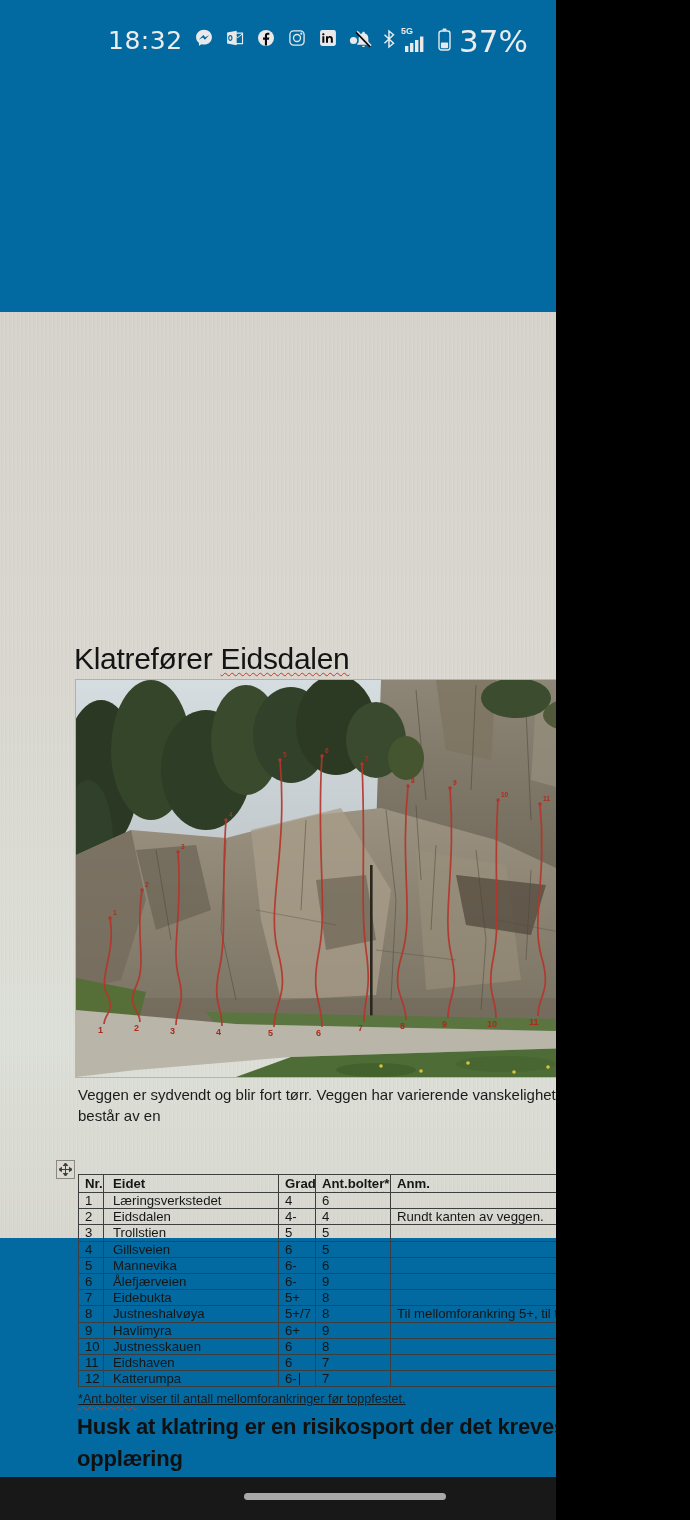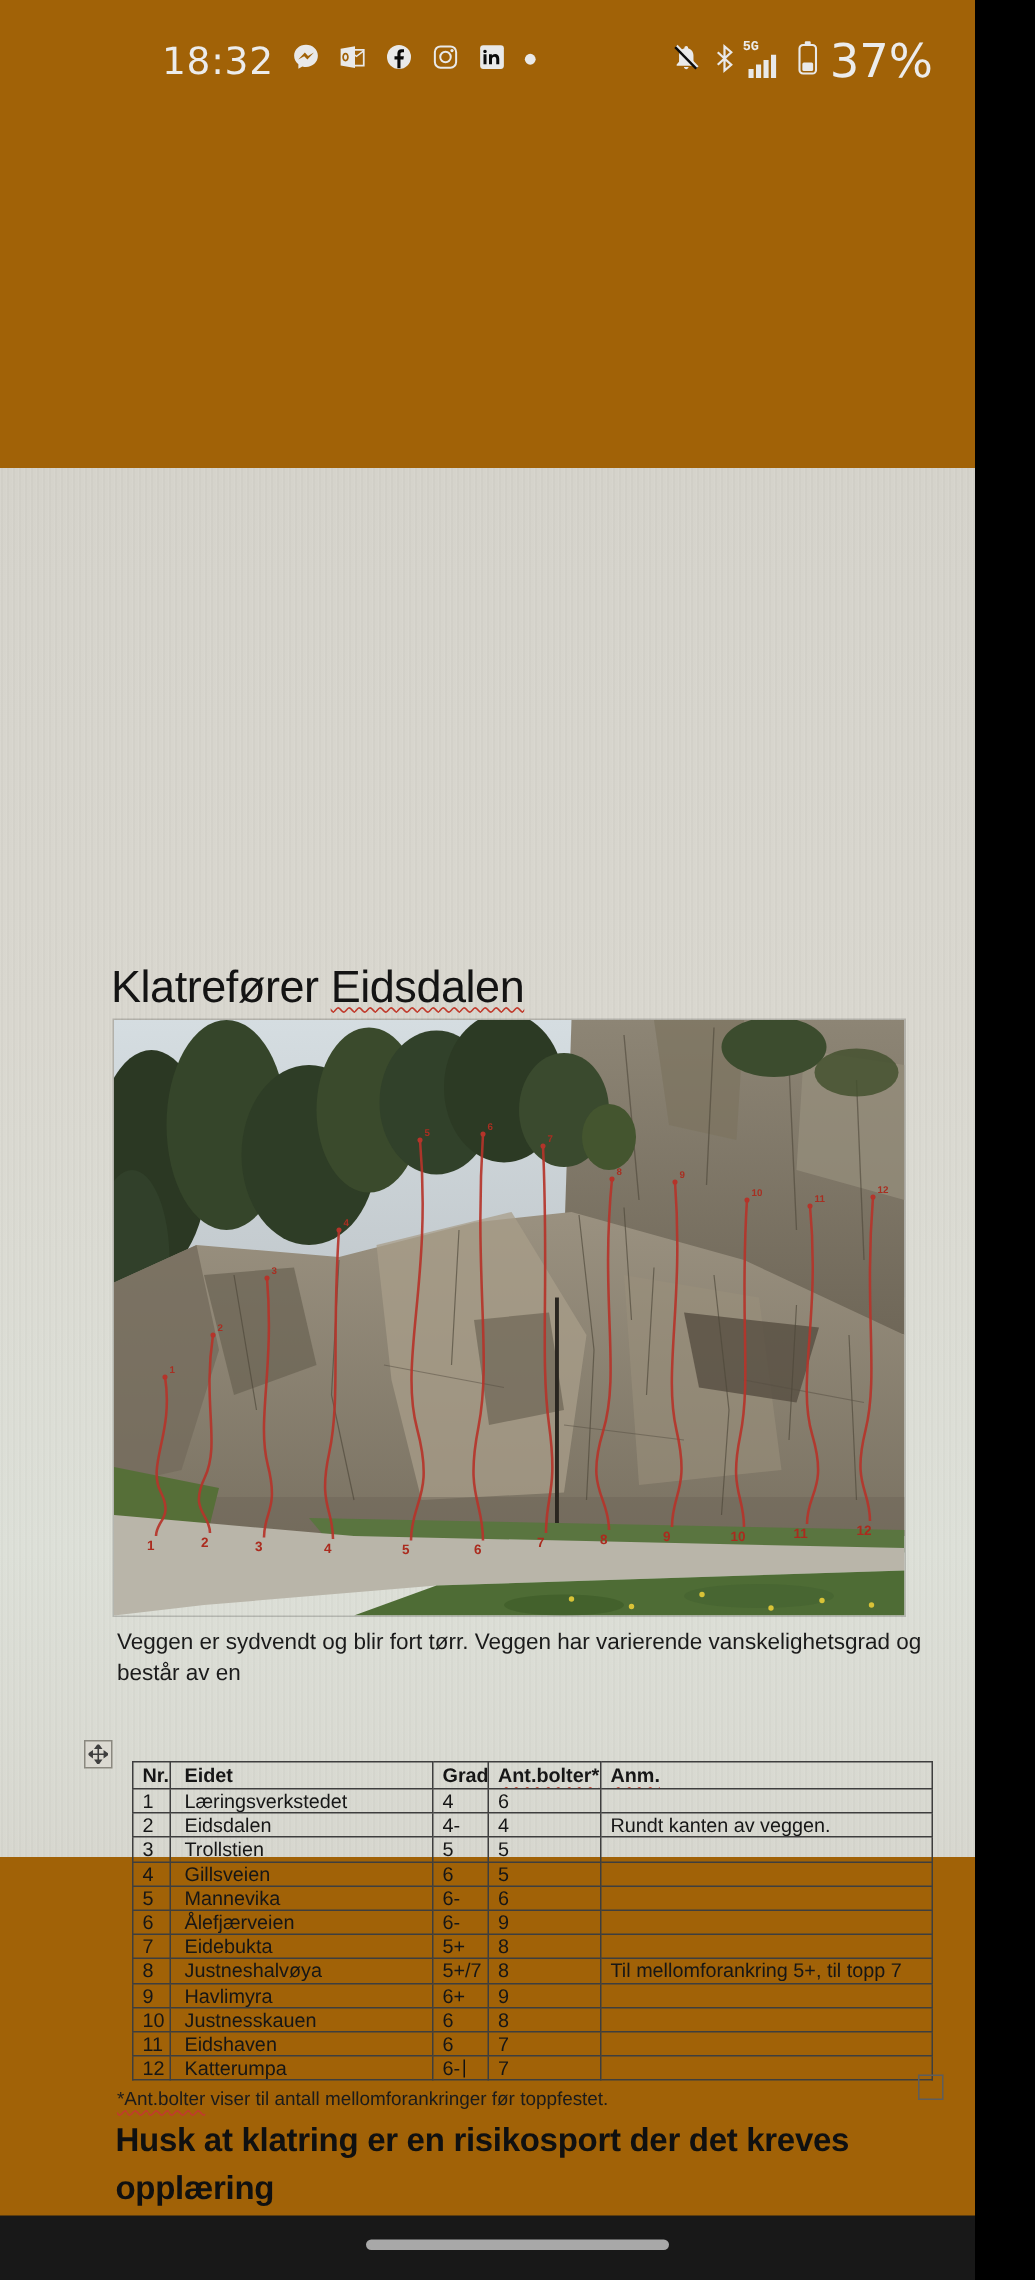--- a/index.html
+++ b/index.html
@@ -3,7 +3,7 @@
 <meta charset="utf-8">
 <style>
   html,body{margin:0;padding:0;background:#000;}
-  .screen{position:relative;width:650px;height:1520px;background:#a16207;overflow:hidden;
+  .screen{position:relative;width:556px;height:1520px;background:#0369a1;overflow:hidden;
           font-family:"Liberation Sans",sans-serif;}
 
   

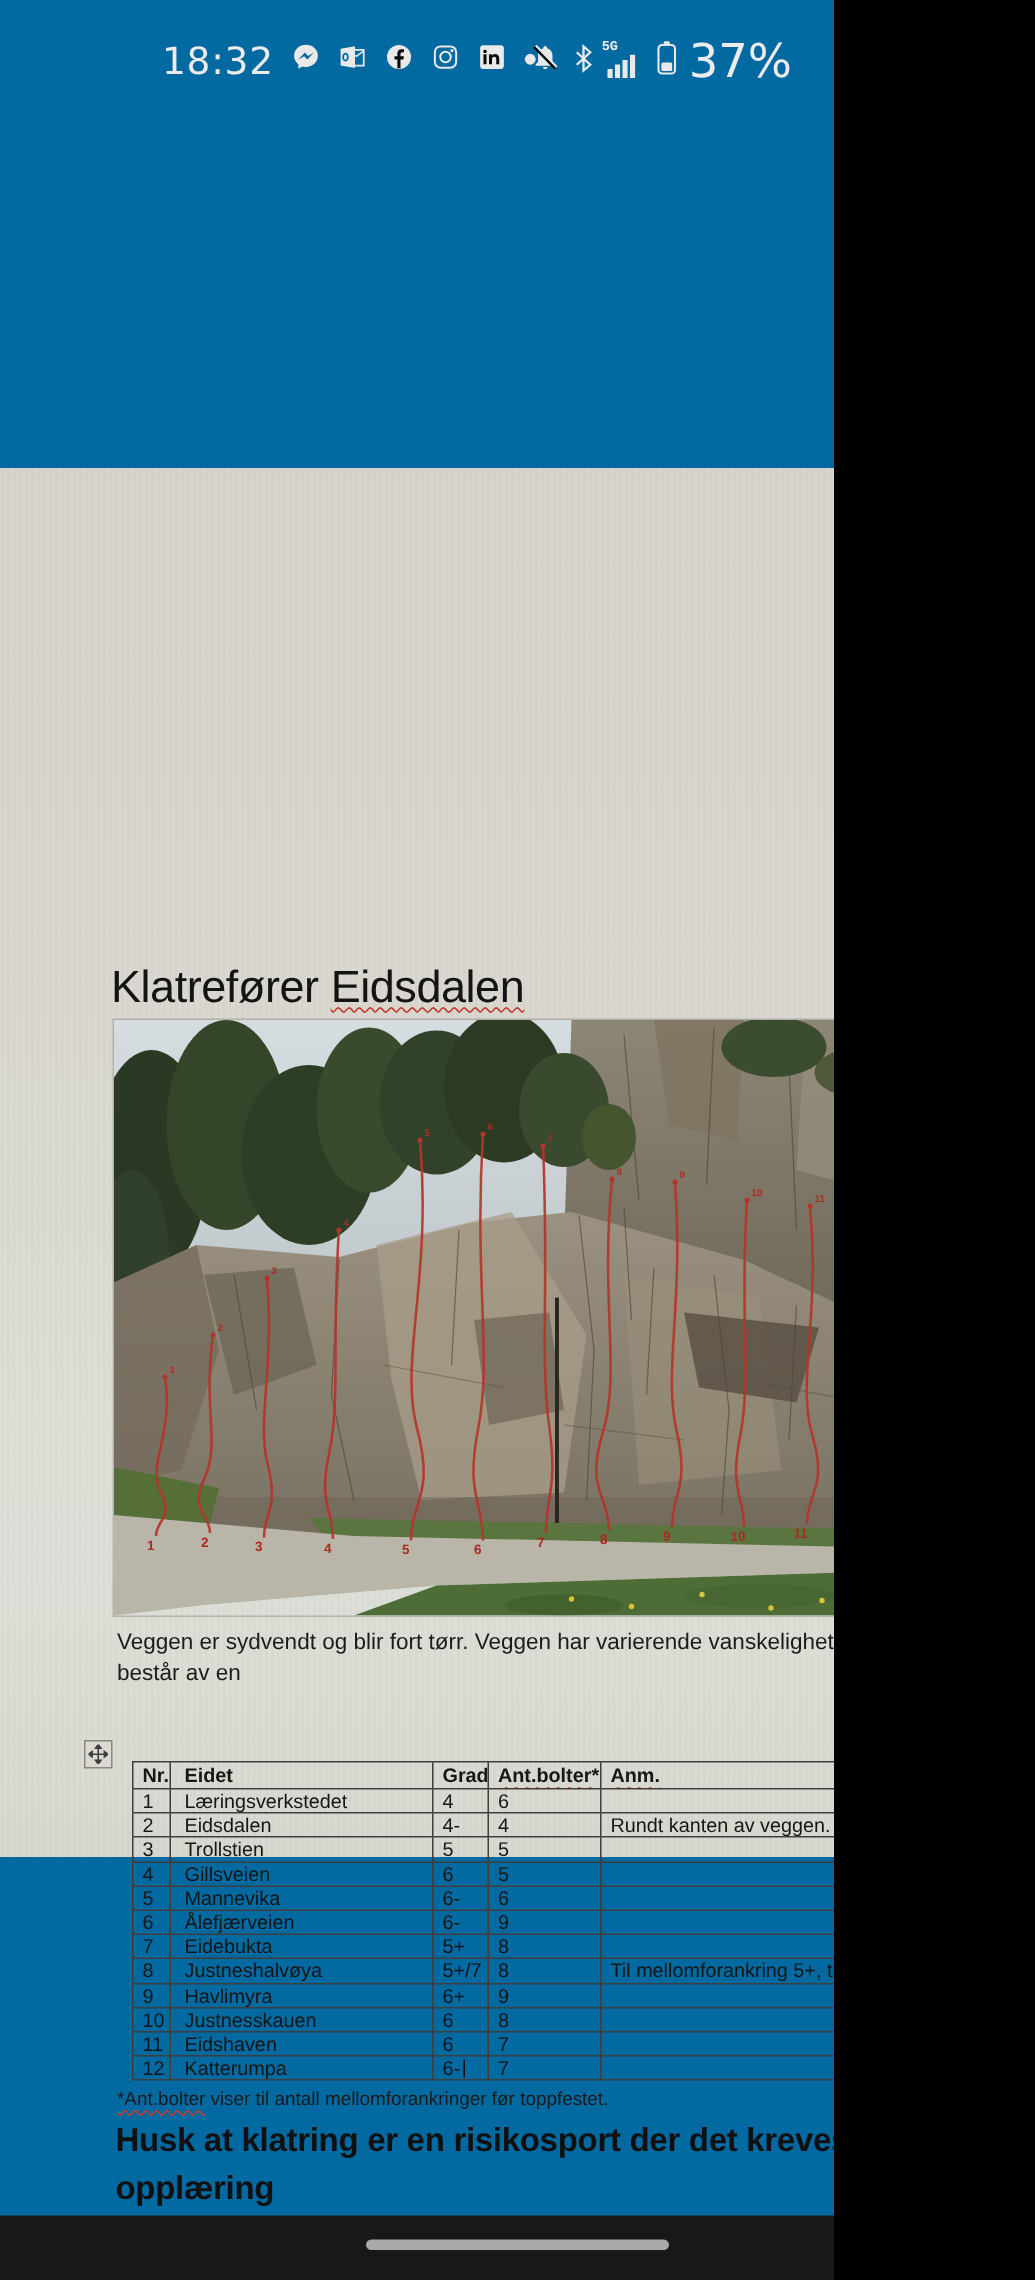--- a/index.html
+++ b/index.html
@@ -13,7 +13,7 @@
   .sb-batt-text{color:#ececec;font-size:31px;font-family:"DejaVu Sans",sans-serif;}
   .signal{position:relative;width:26px;height:22px;}
   .sg-label{position:absolute;top:-4px;left:-3px;color:#ececec;font-size:9px;font-weight:bold;
-            font-family:Liberation Mono, monospace;}
+            font-family:Liberation Sans, sans-serif;}
   .signal svg{position:absolute;bottom:0;left:0;}
 
   

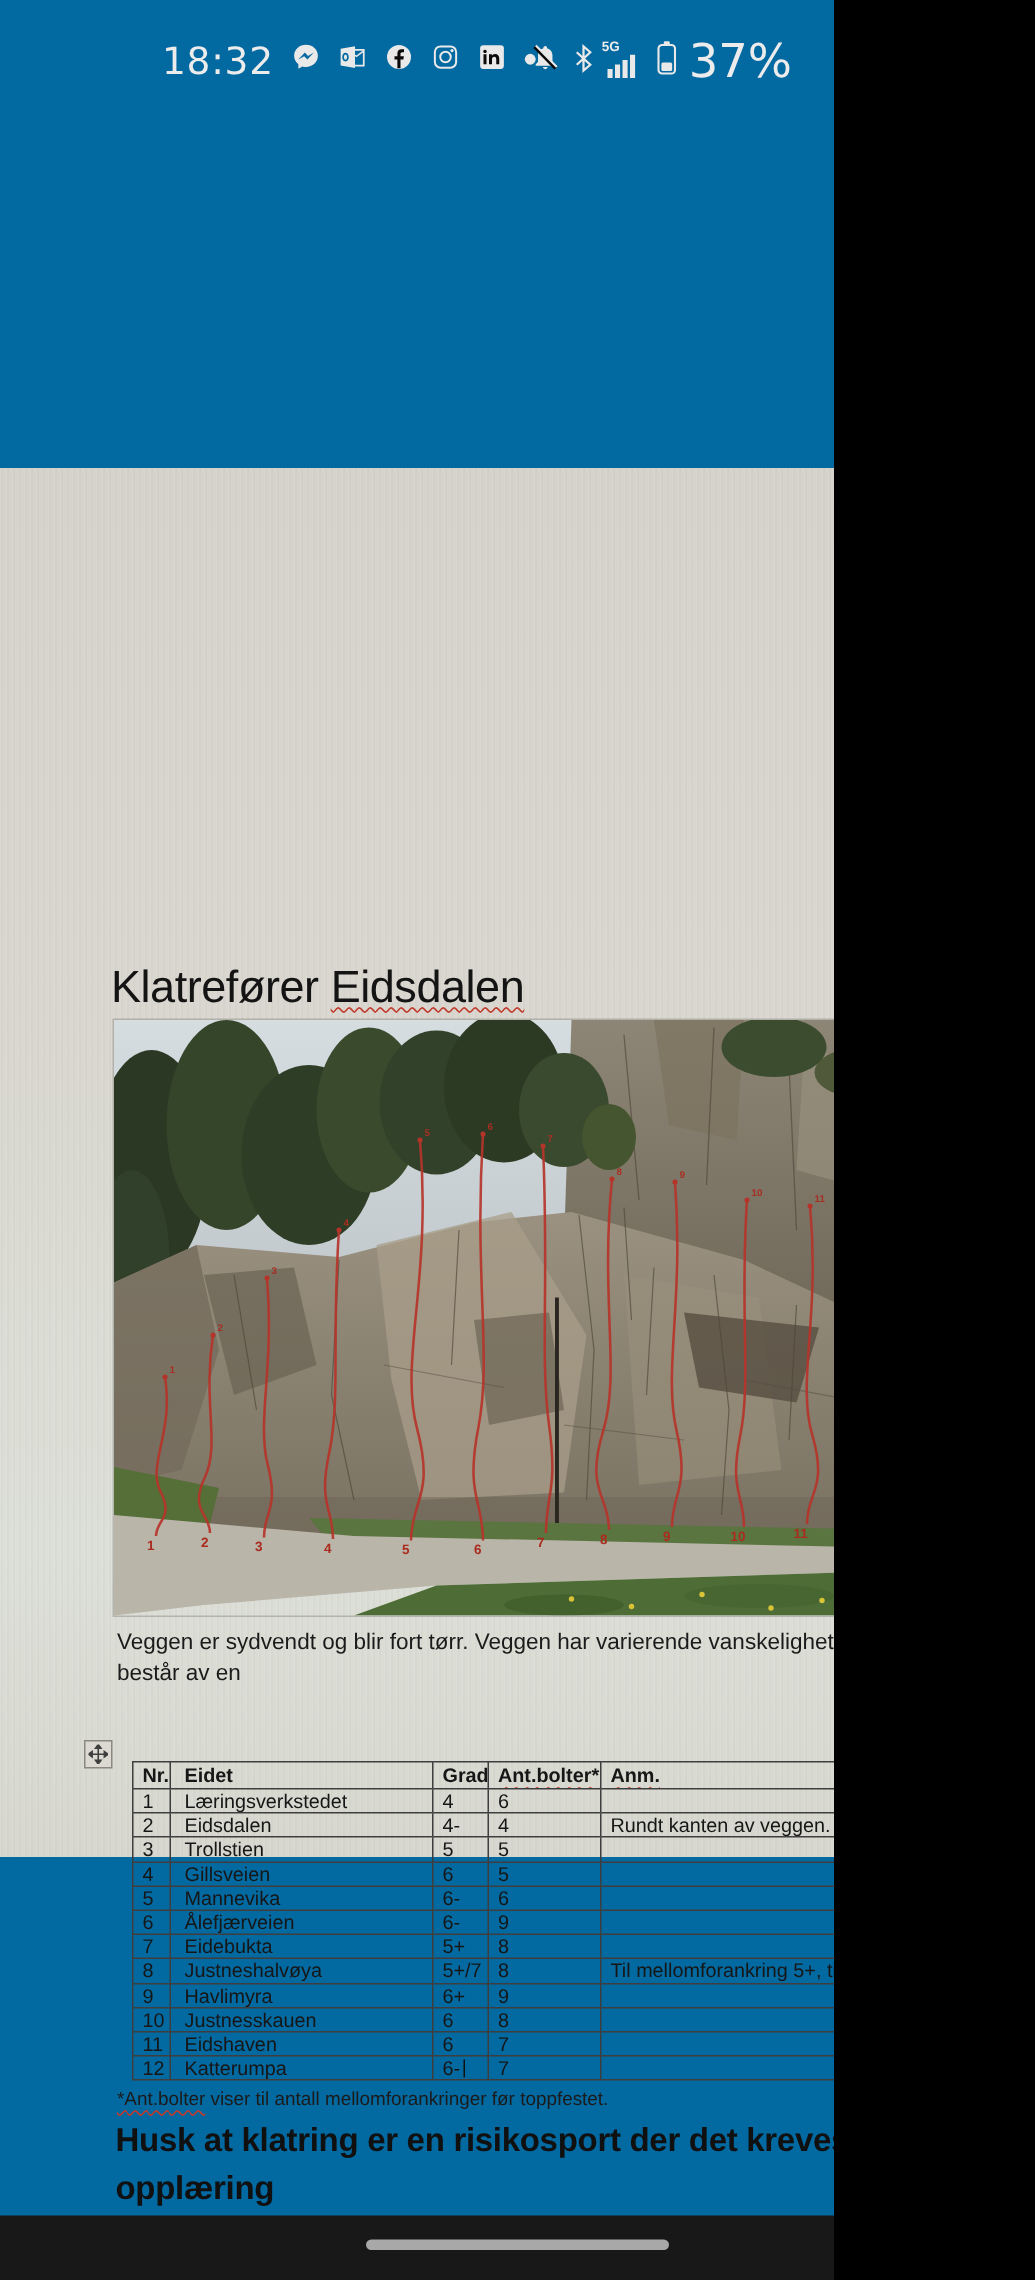--- a/index.html
+++ b/index.html
@@ -36,7 +36,7 @@
   .tbl-handle{position:absolute;left:56px;top:848px;width:17px;height:17px;border:1px solid #8a887f;
               background:#dbd9d1;display:flex;align-items:center;justify-content:center;}
 
-  .route-table{position:absolute;left:88px;top:862px;border-collapse:collapse;table-layout:fixed;
+  .route-table{position:absolute;left:78px;top:862px;border-collapse:collapse;table-layout:fixed;
                width:533px;font-size:13.2px;color:#161616;}
   .route-table th,.route-table td{border:1px solid #3e3e3e;padding:0 2px 0 6px;height:15.2px;
                line-height:15px;text-align:left;overflow:hidden;white-space:nowrap;}

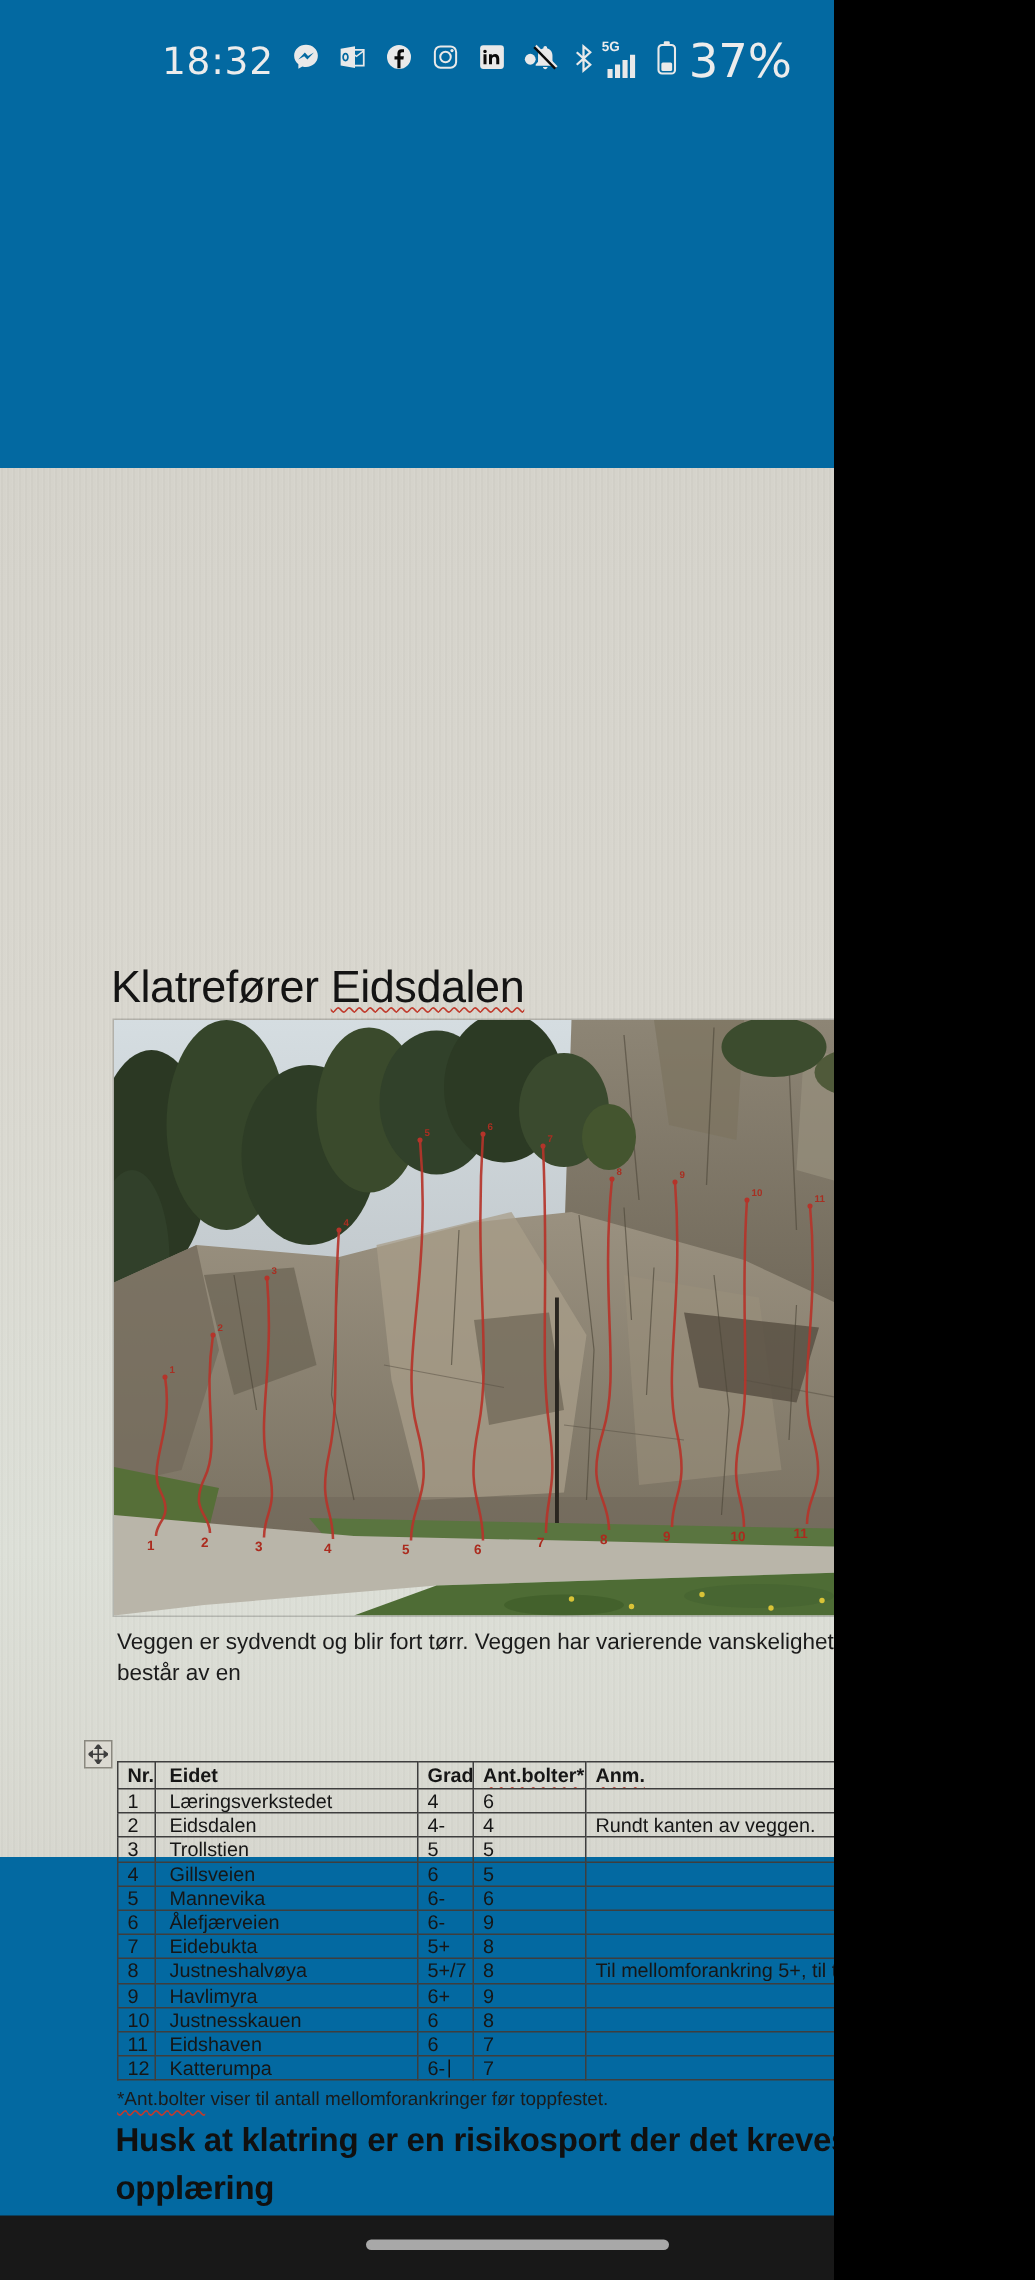--- a/index.html
+++ b/index.html
@@ -46,7 +46,7 @@
 
   .tbl-resize{position:absolute;left:612px;top:1071px;width:15px;height:15px;border:1.6px solid #5d5d5d;}
 
-  .footnote{position:absolute;left:78px;top:1080px;font-size:12.6px;color:#1b1b1b;}
+  .footnote{position:absolute;left:78px;top:1080px;font-size:12.6px;color:#1b1b1b;text-decoration:underline;}
 
   .warning{position:absolute;left:77px;top:1099px;width:545px;font-size:22px;font-weight:700;
            line-height:31.5px;color:#101010;letter-spacing:-.2px;}

